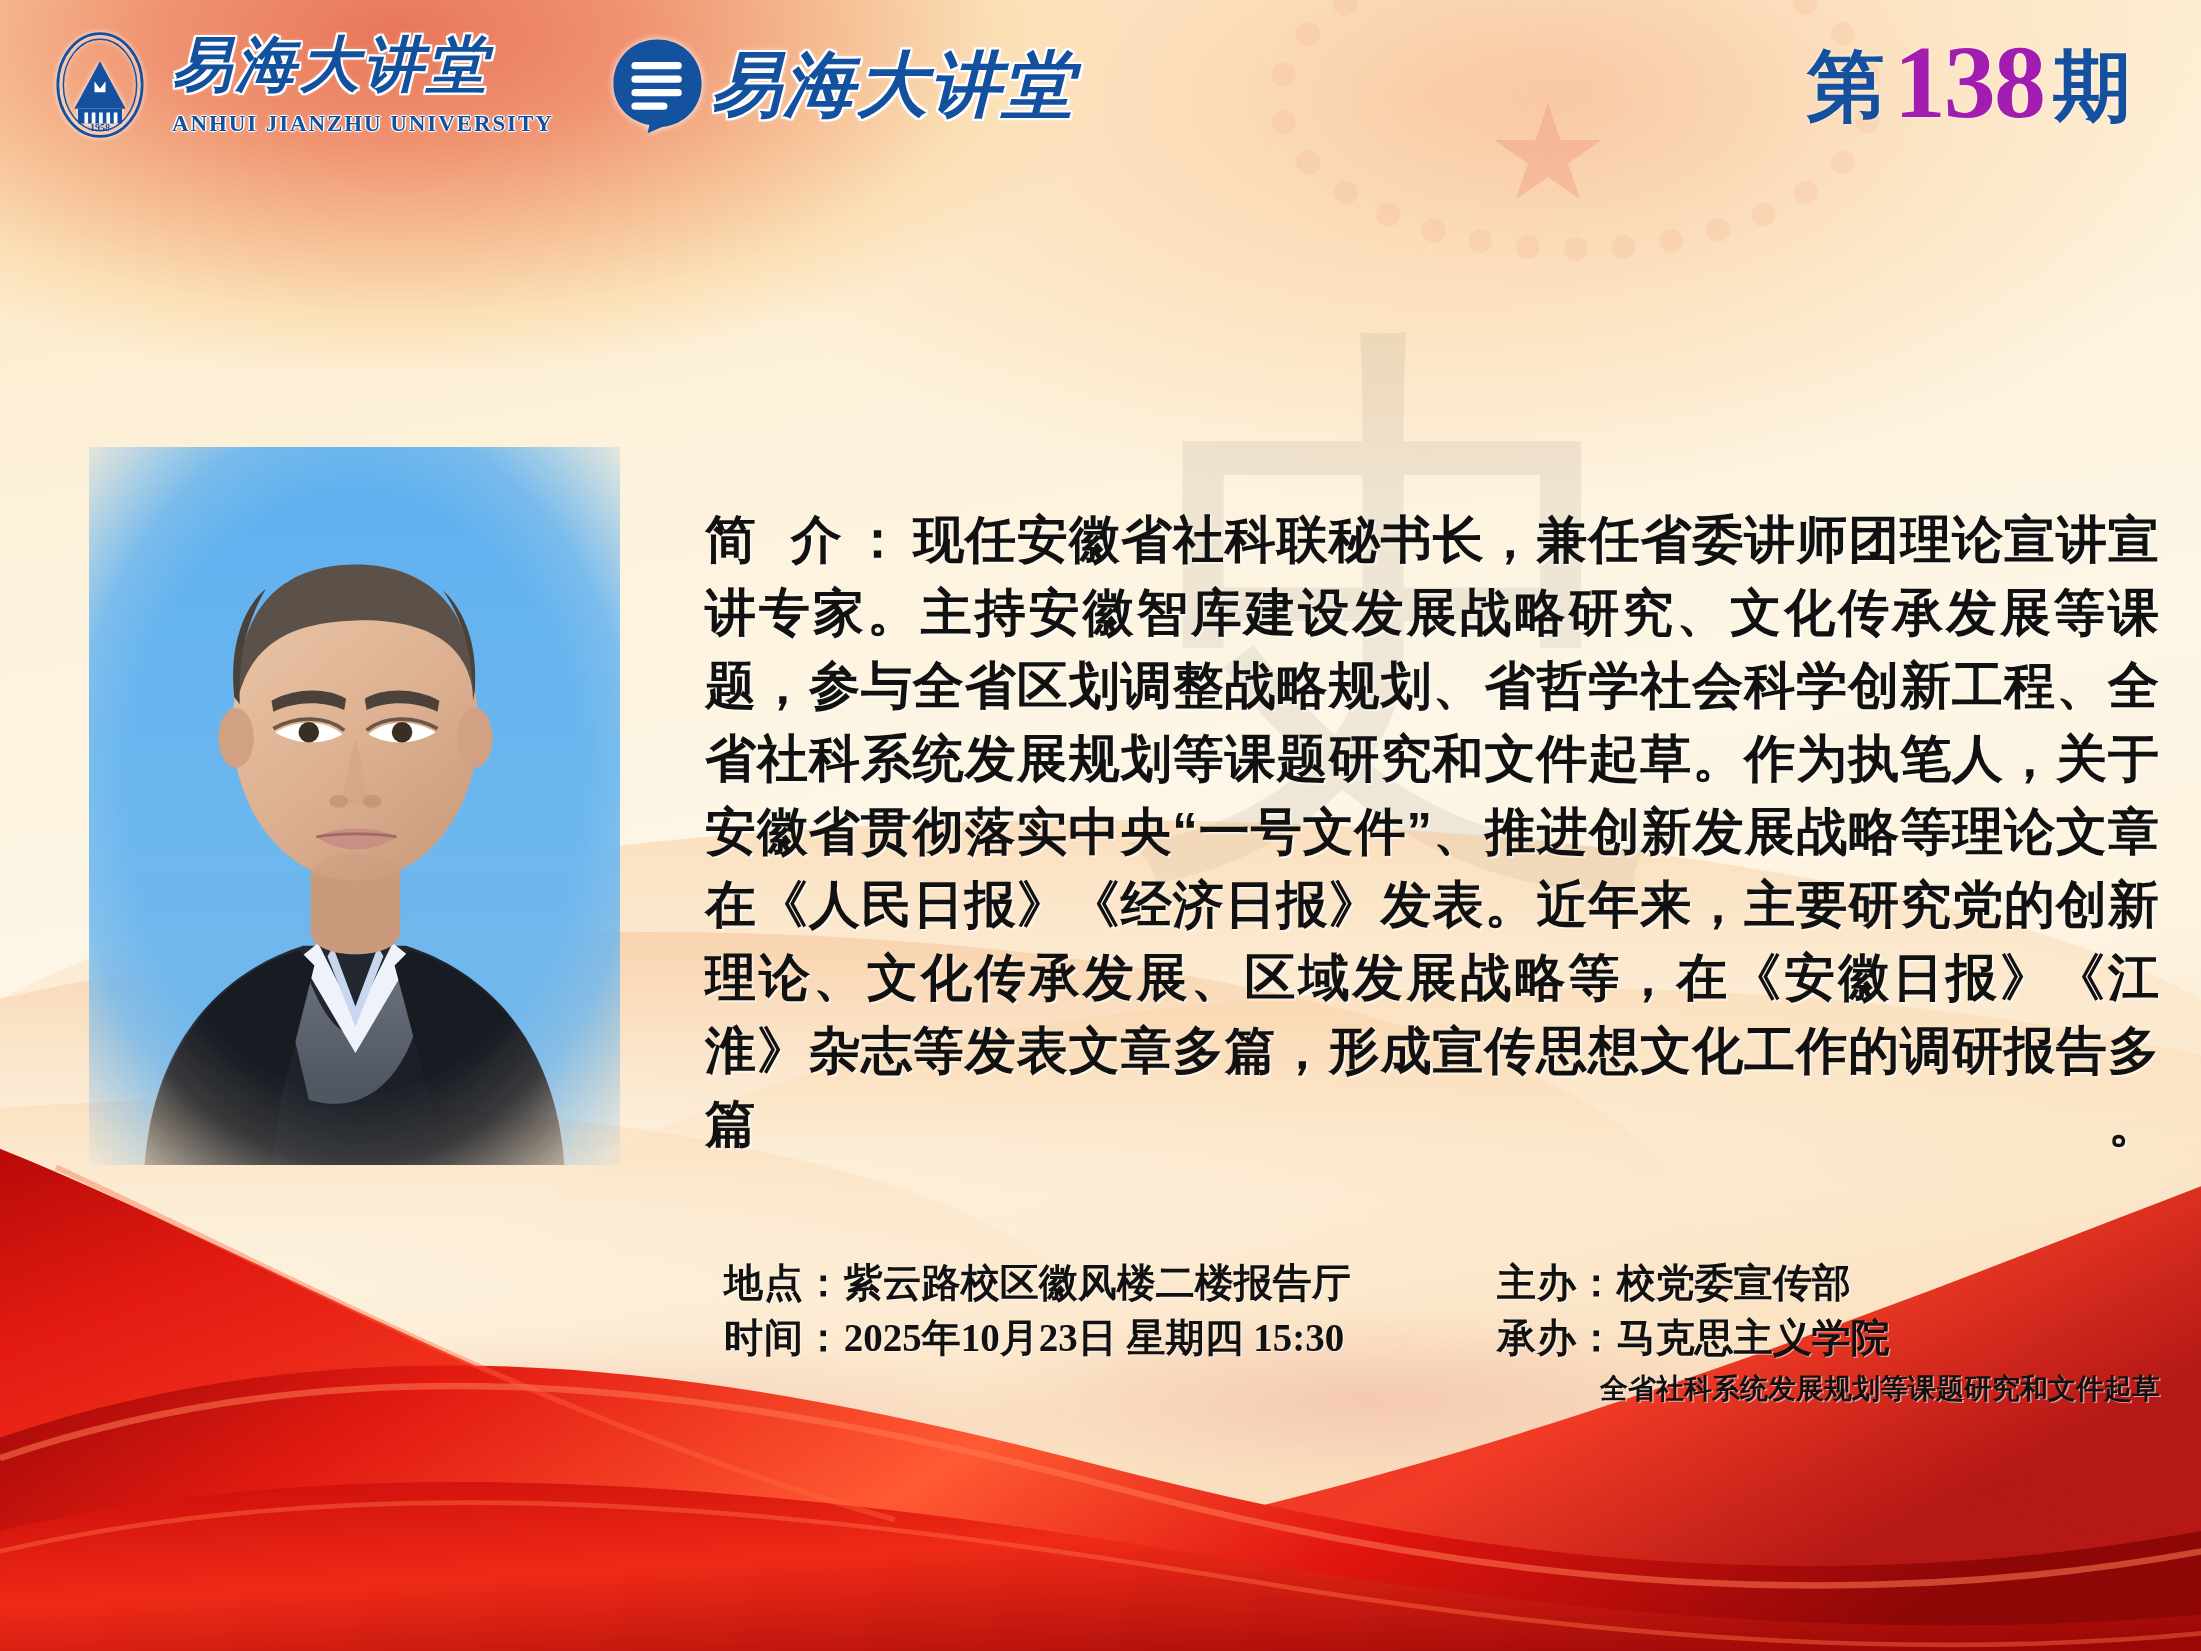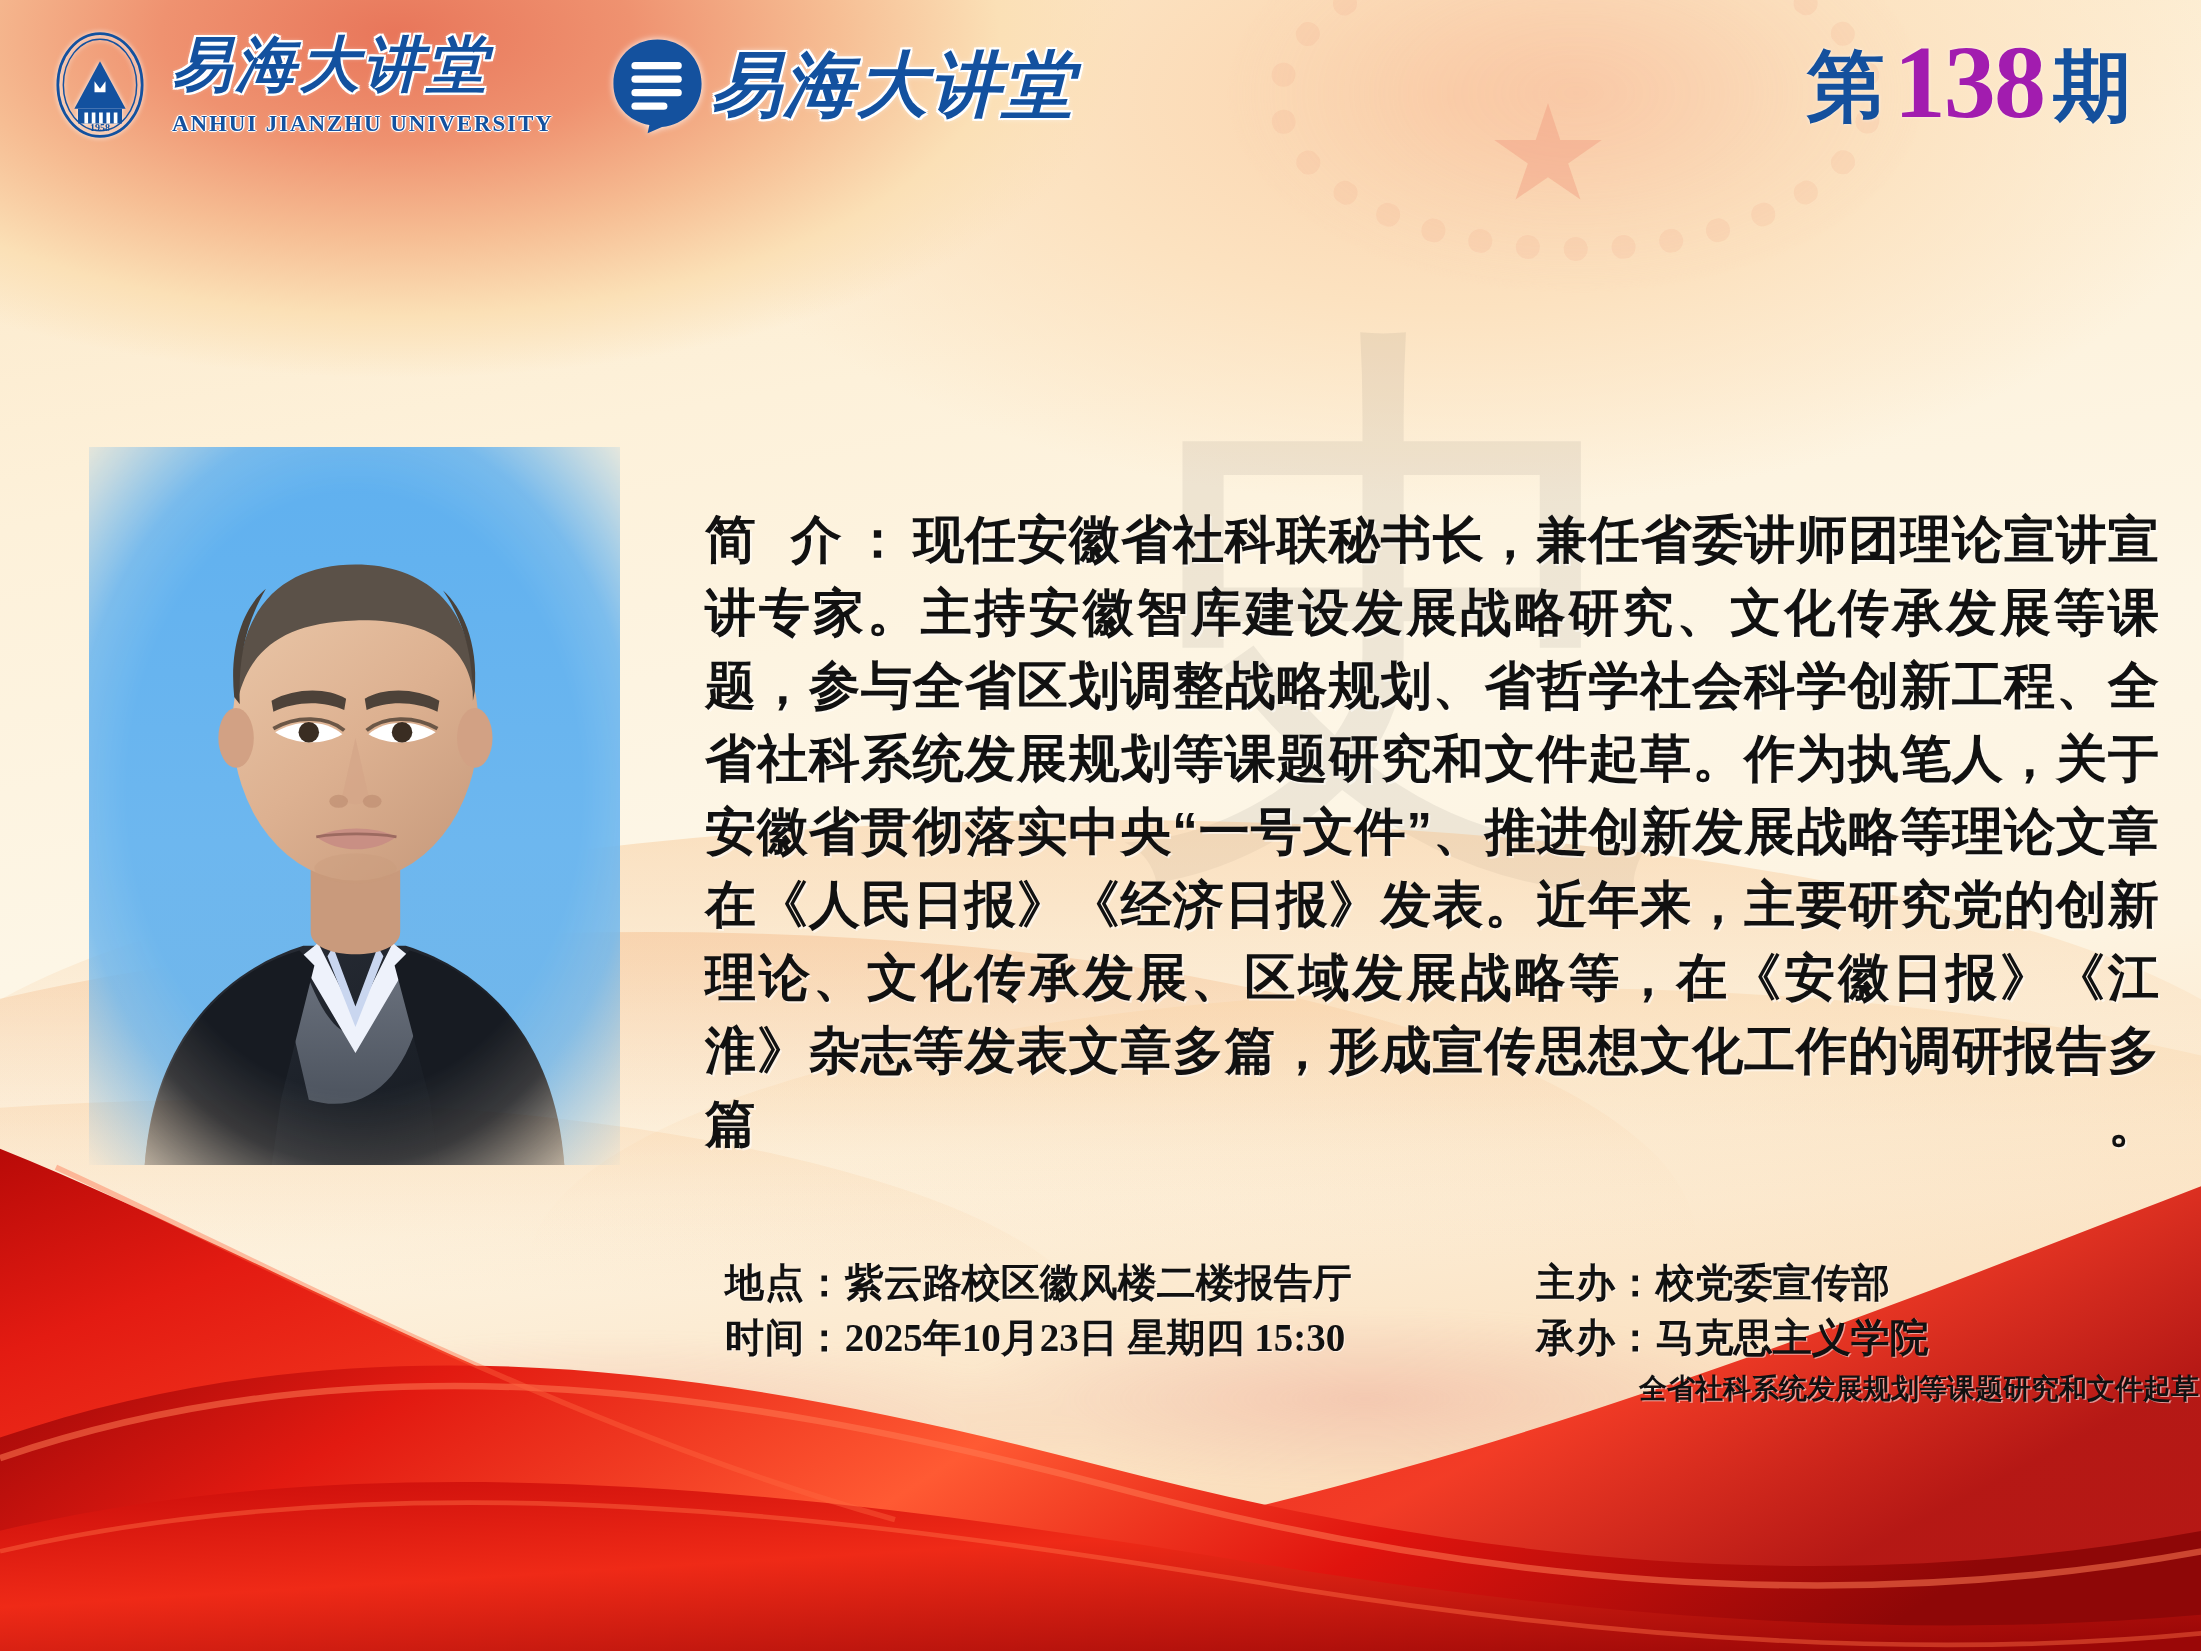--- a/index.html
+++ b/index.html
@@ -289,9 +289,8 @@
     top: 1255px;
     width: 1464px;
     display: flex;
-    justify-content: space-between;
+    justify-content: center;
     gap: 65px;
-    margin-left: 20px;
   }
   .footer-col {
     font-family: "Liberation Serif", "DejaVu Serif", serif;

